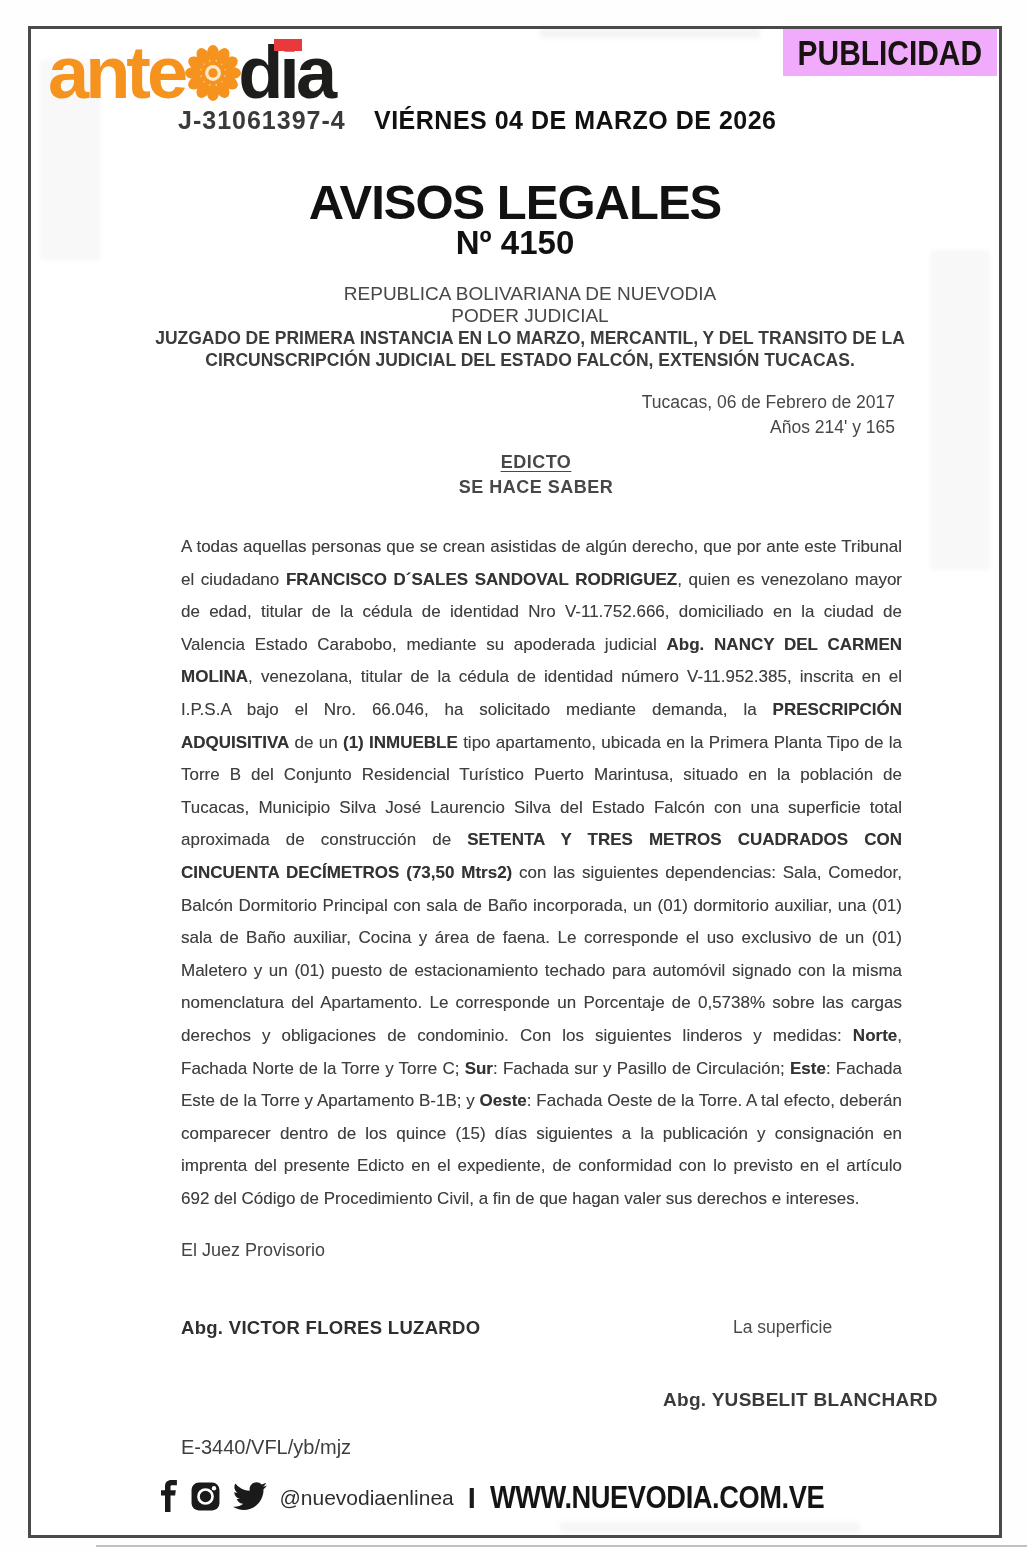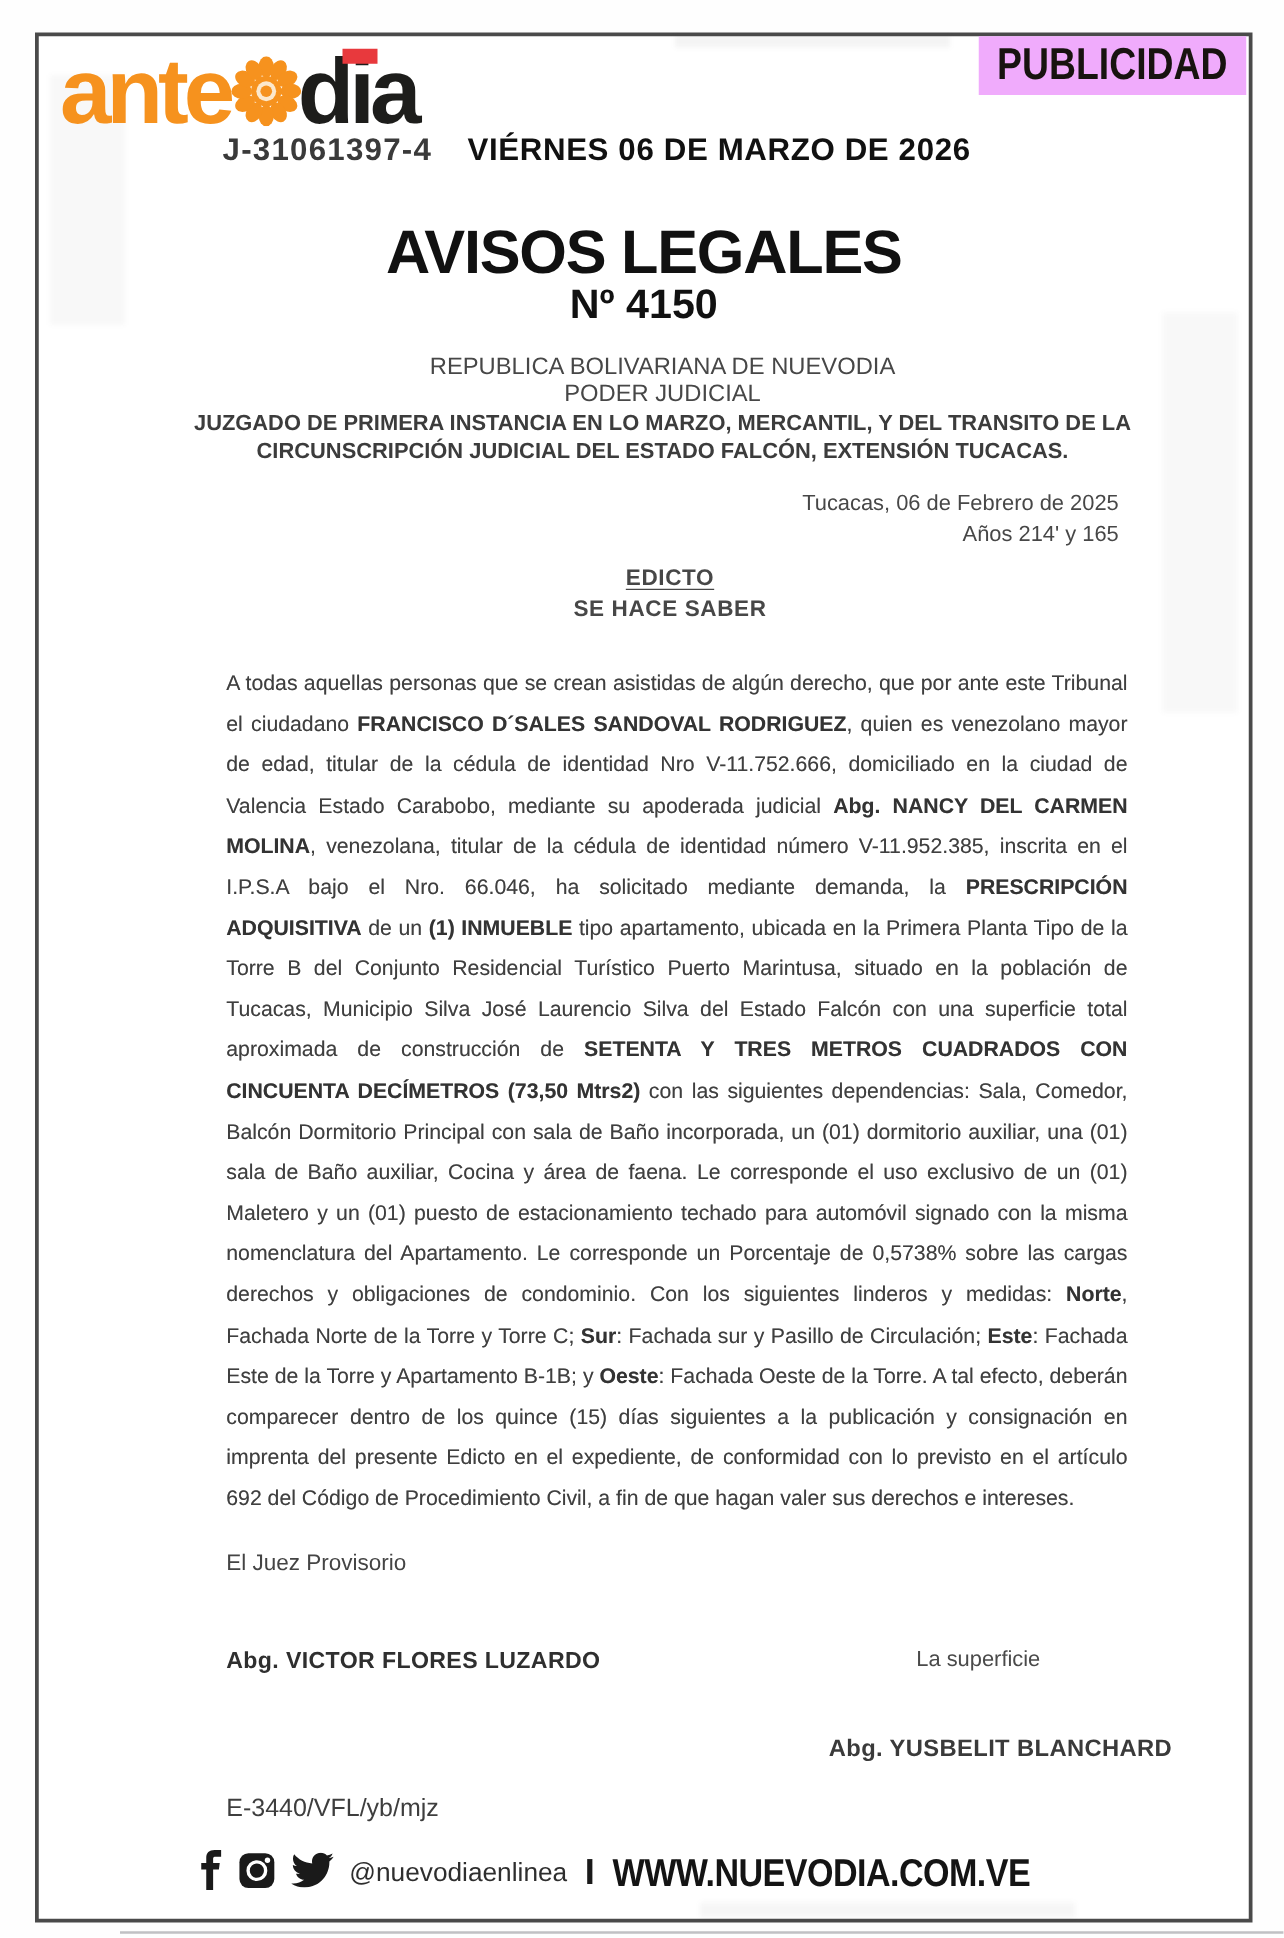--- a/index.html
+++ b/index.html
@@ -164,7 +164,7 @@
       <span class="dia"><span>d</span><span class="i-rel"><span>i</span><span class="tittle"></span></span><span>a</span></span>
   </div>
   <div class="jnumber">J-31061397-4</div>
-  <div class="edition-date">VIÉRNES 06 DE MARZO DE 2026</div>
+  <div class="edition-date">VIÉRNES 04 DE MARZO DE 2026</div>
 
   <div class="pub-badge">
     <span>PUBLICIDAD</span>

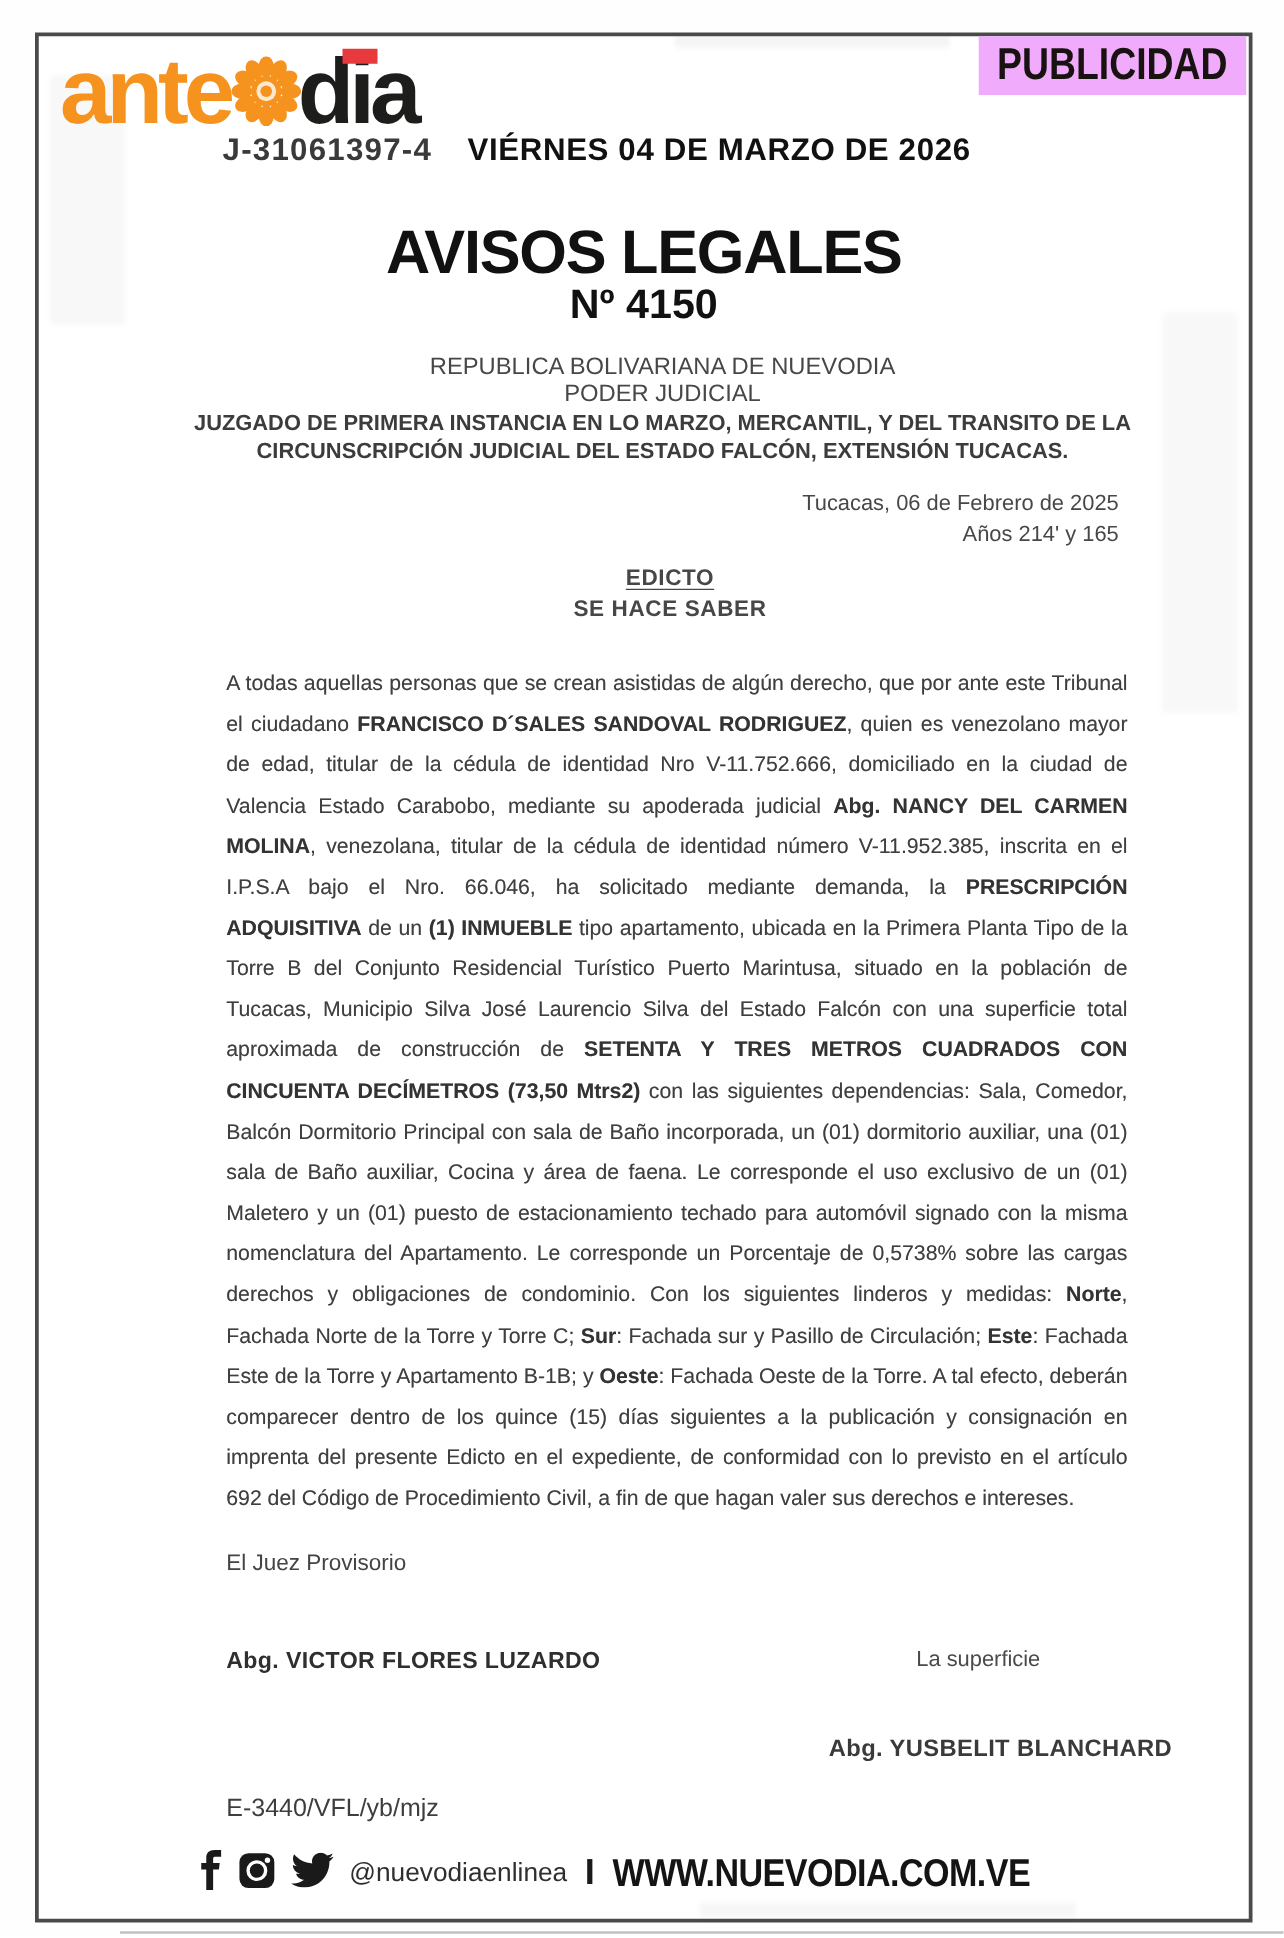--- a/index.html
+++ b/index.html
@@ -181,7 +181,7 @@
   </div>
 
   <div class="place-date">
-    <div>Tucacas, 06 de Febrero de 2025</div>
+    <div>Tucacas, 06 de Febrero de 2017</div>
     <div>Años 214' y 165</div>
   </div>
 

